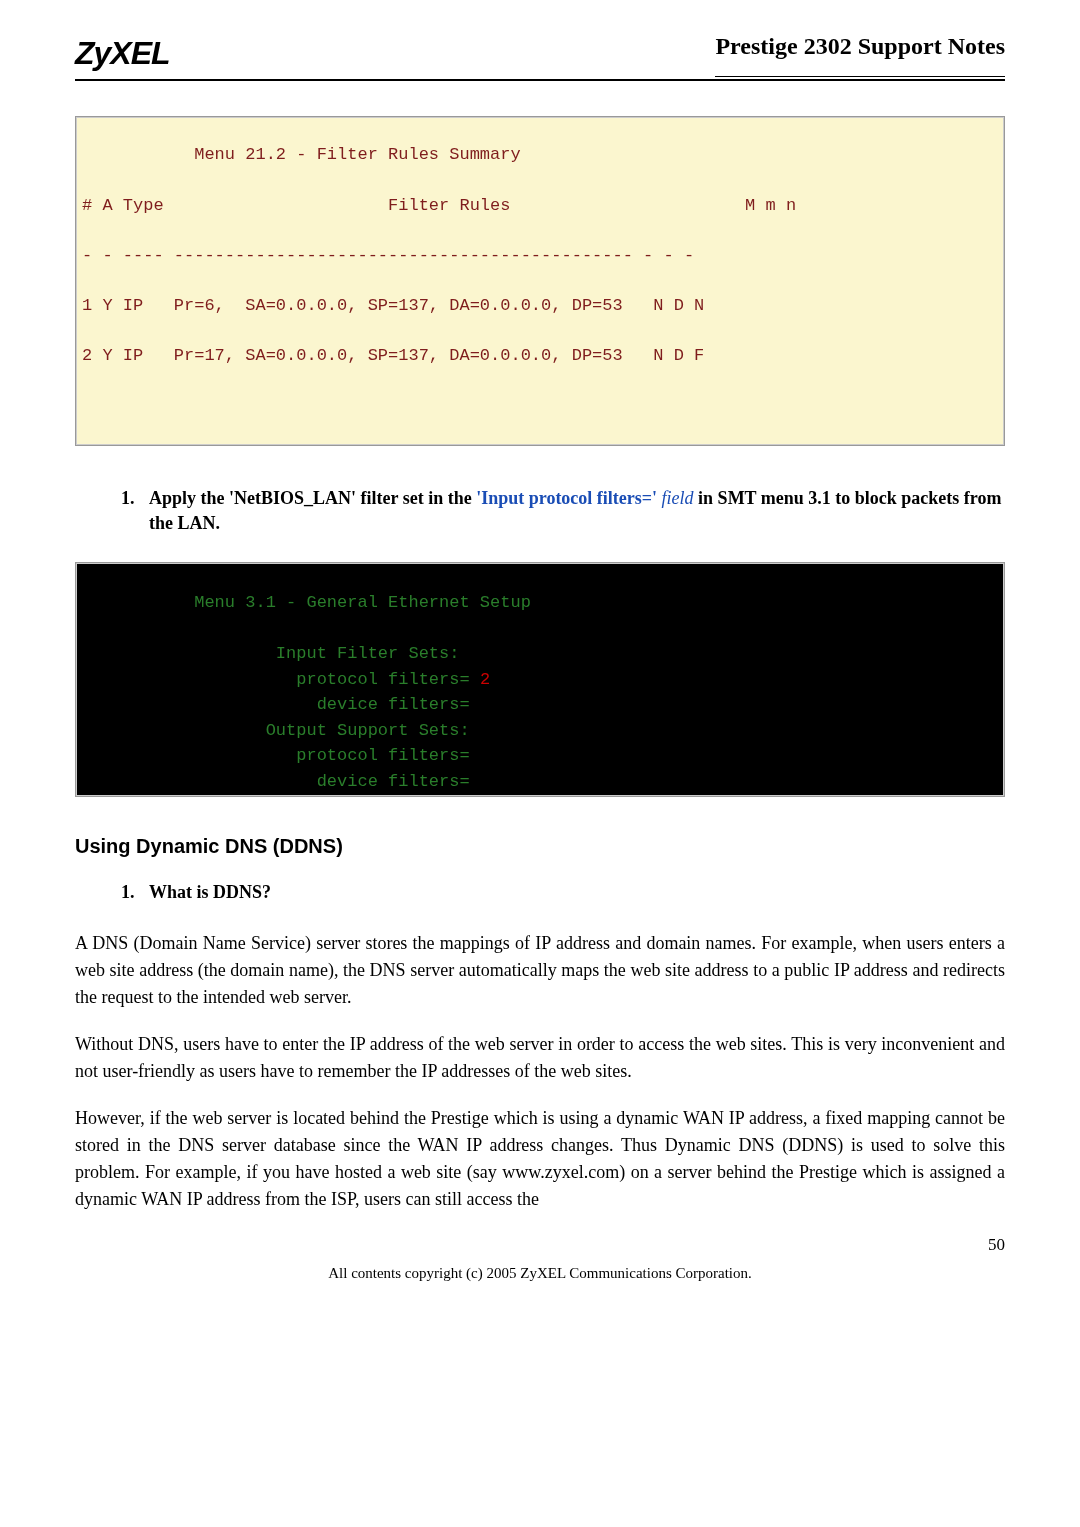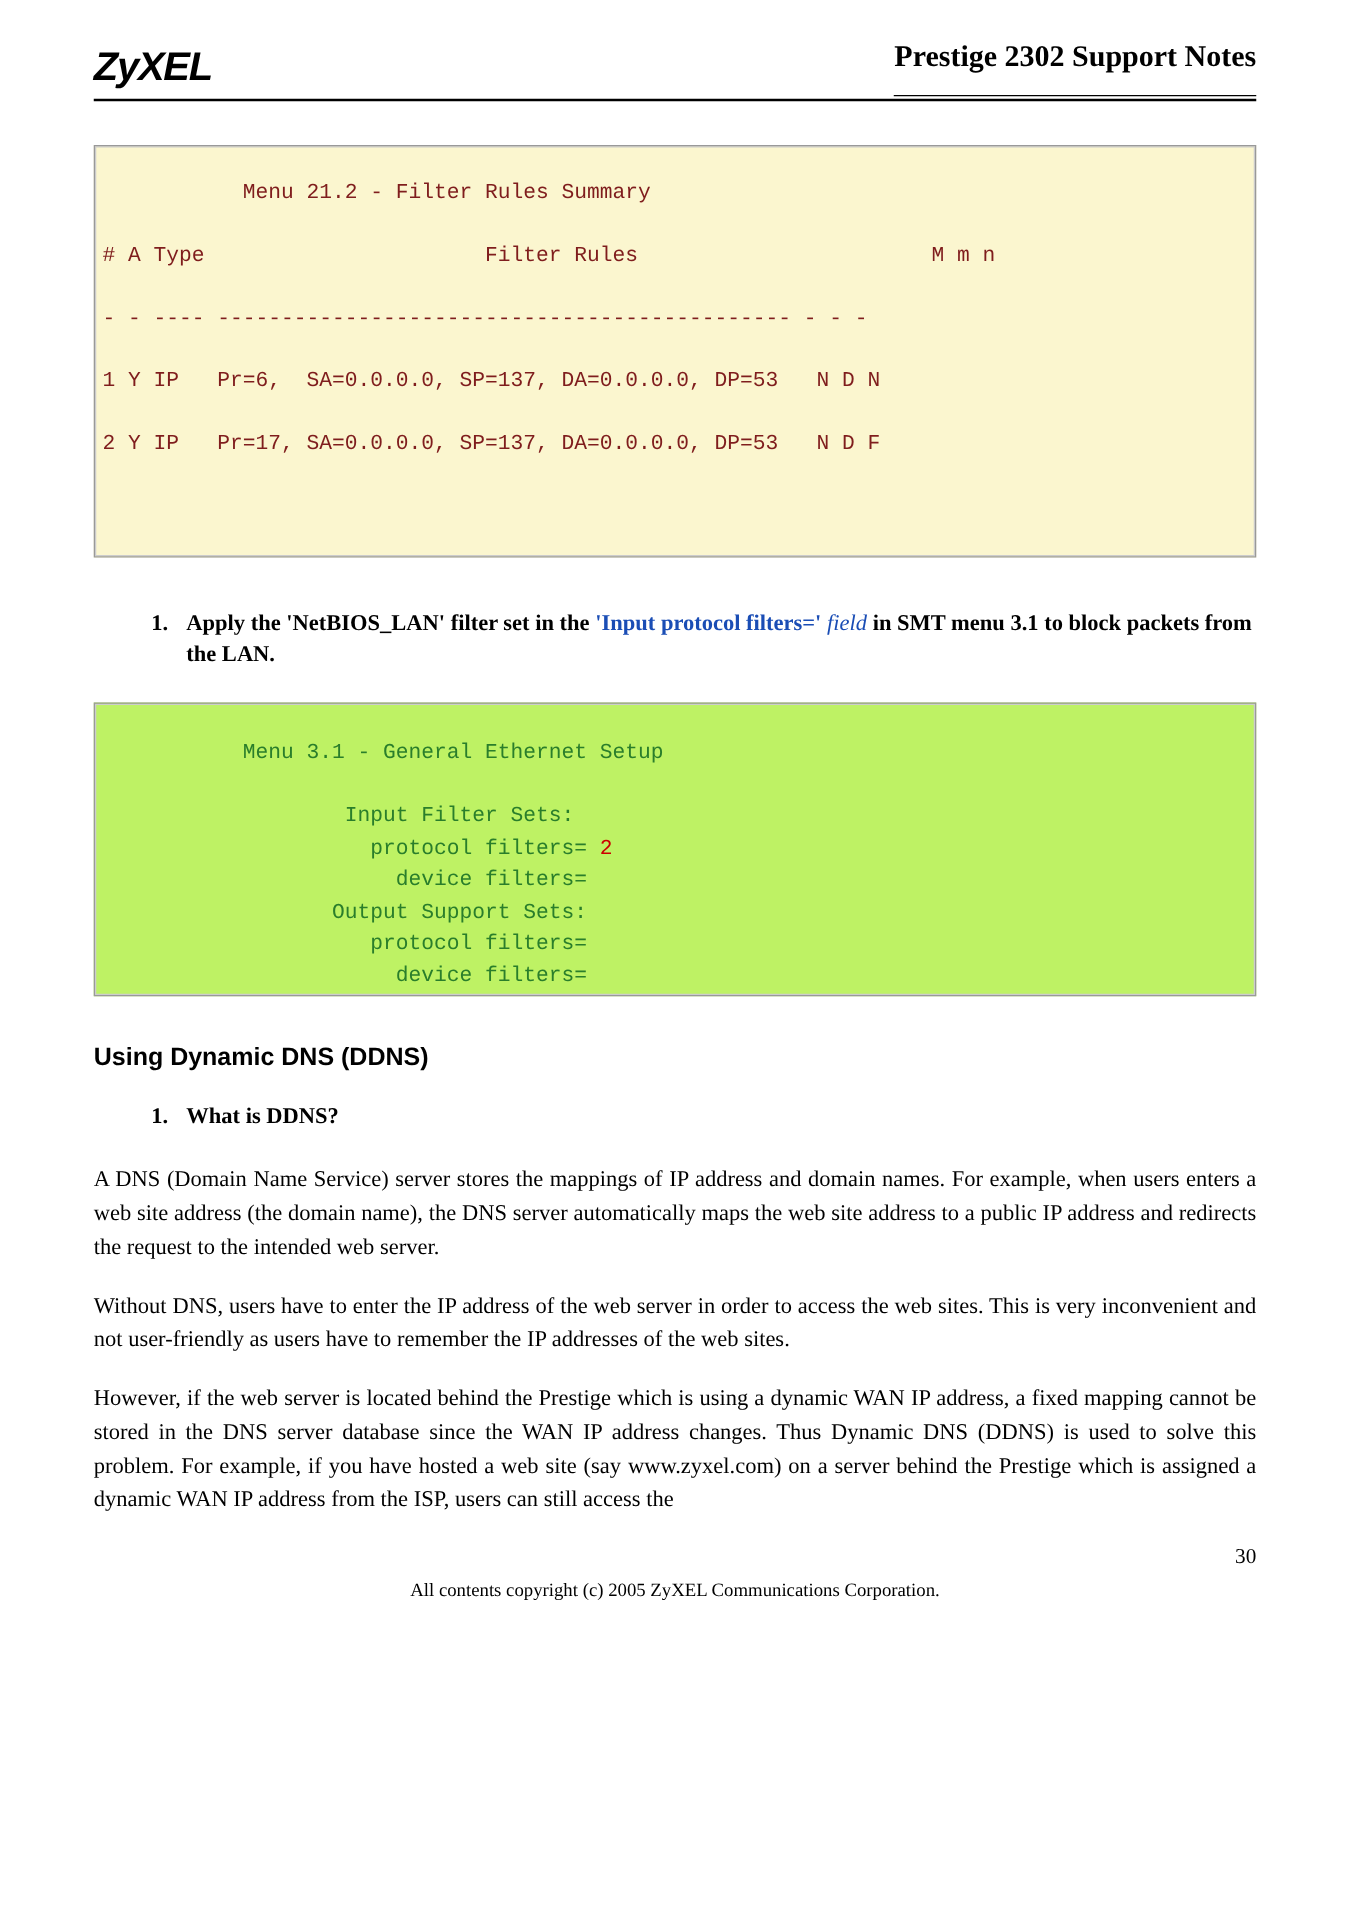--- a/index.html
+++ b/index.html
@@ -94,7 +94,7 @@
     }
     .code-box2 {
       border: 1px solid #999;
-      background: #bef264;
+      background: #000000;
       font-family: "Courier New", monospace;
       font-size: 17px;
       padding: 2px 6px;

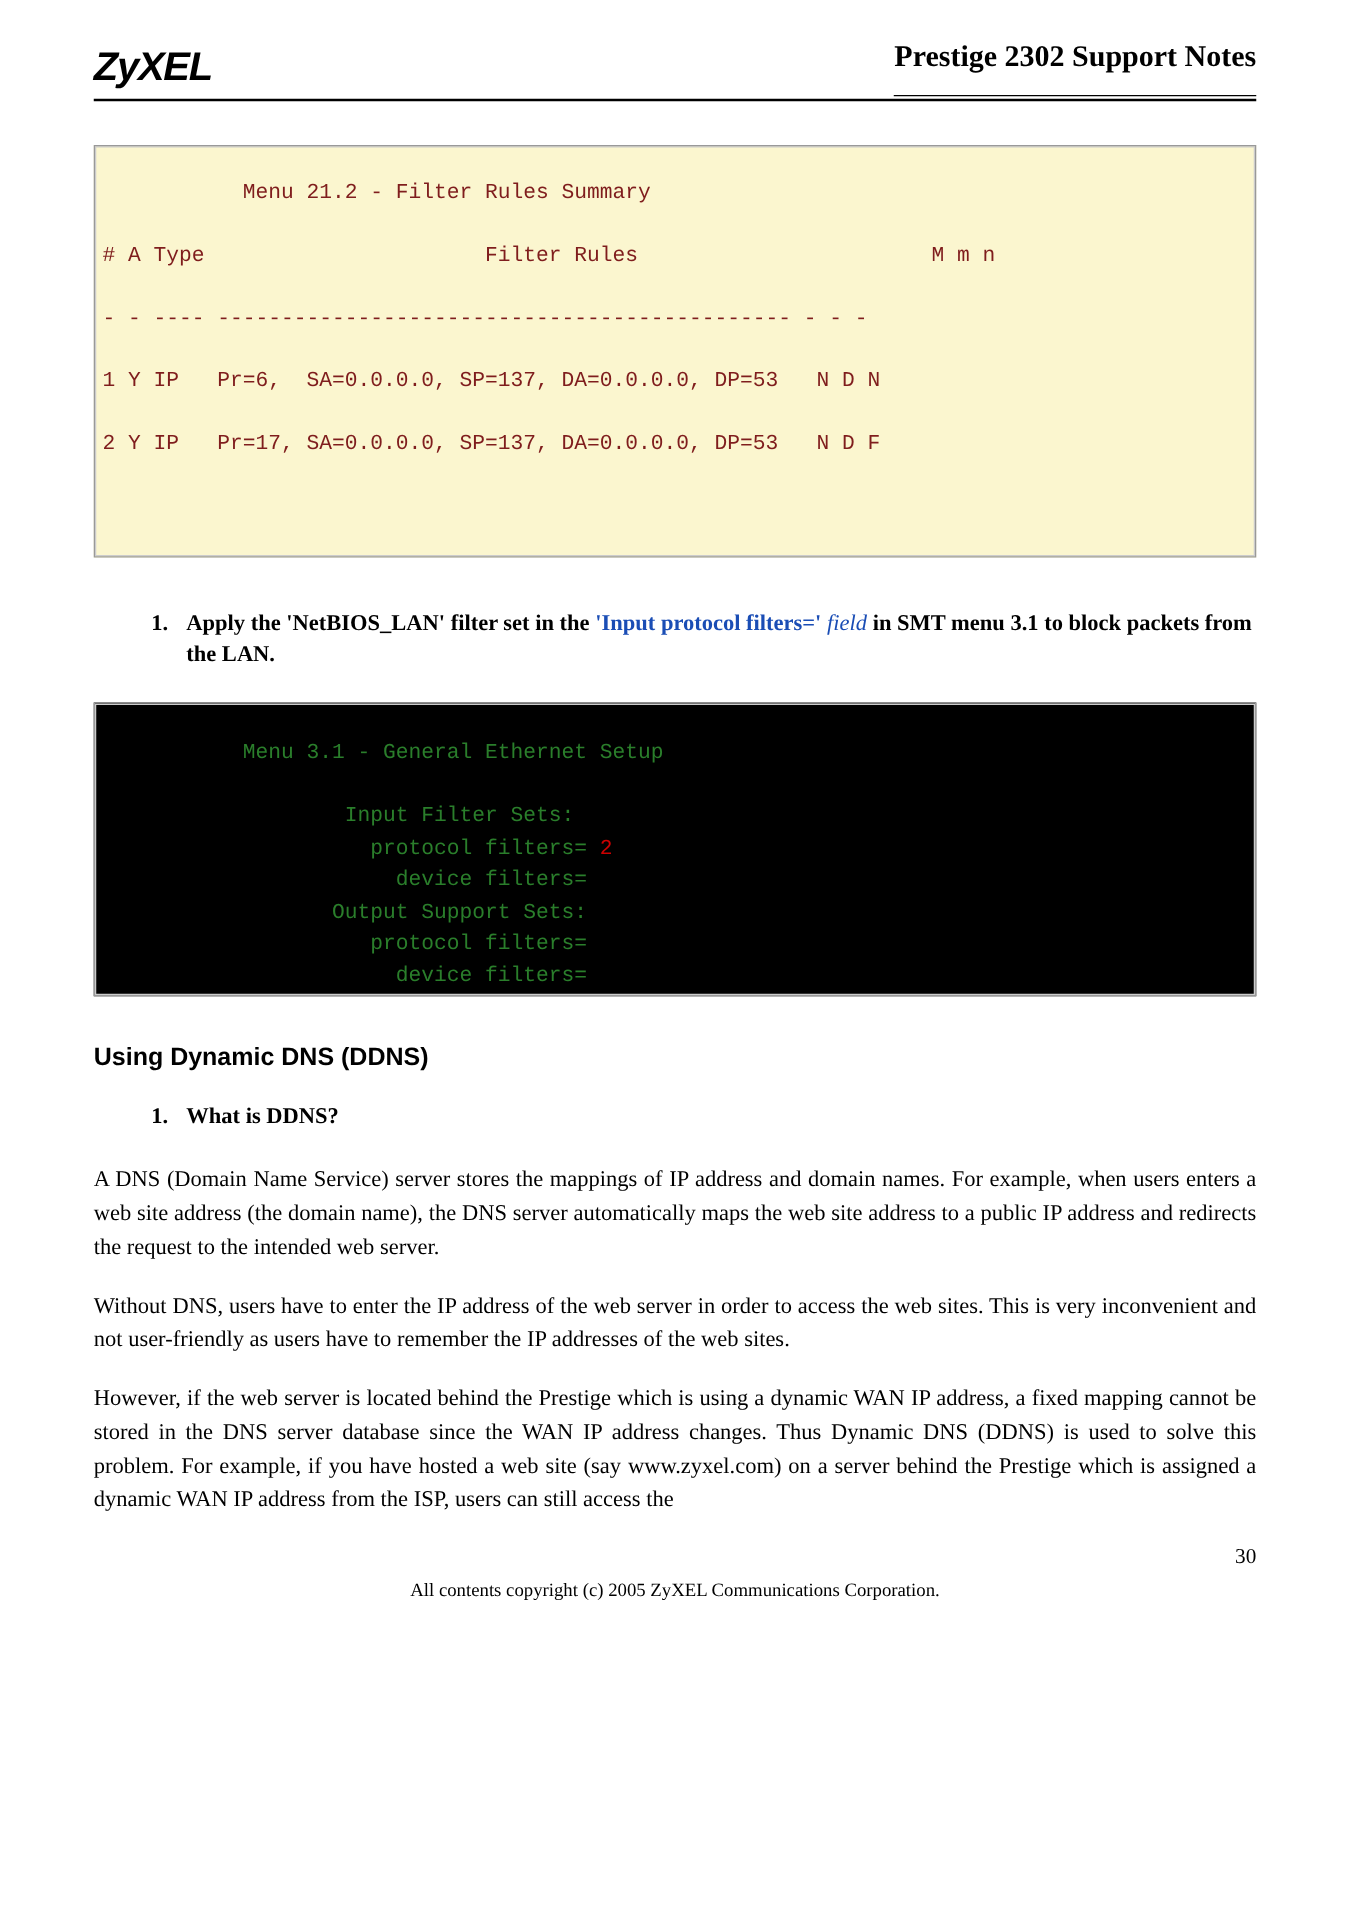--- a/index.html
+++ b/index.html
@@ -160,7 +160,7 @@
 <p class="para">Without DNS, users have to enter the IP address of the web server in order to access the web sites. This is very inconvenient and not user-friendly as users have to remember the IP addresses of the web sites.</p>
 <p class="para">However, if the web server is located behind the Prestige which is using a dynamic WAN IP address, a fixed mapping cannot be stored in the DNS server database since the WAN IP address changes. Thus Dynamic DNS (DDNS) is used to solve this problem. For example, if you have hosted a web site (say www.zyxel.com) on a server behind the Prestige which is assigned a dynamic WAN IP address from the ISP, users can still access the</p>
 
-<div class="footer">30</div>
+<div class="footer">50</div>
 <div class="footer-center">All contents copyright (c) 2005 ZyXEL Communications Corporation.</div>
 
 </body></html>

